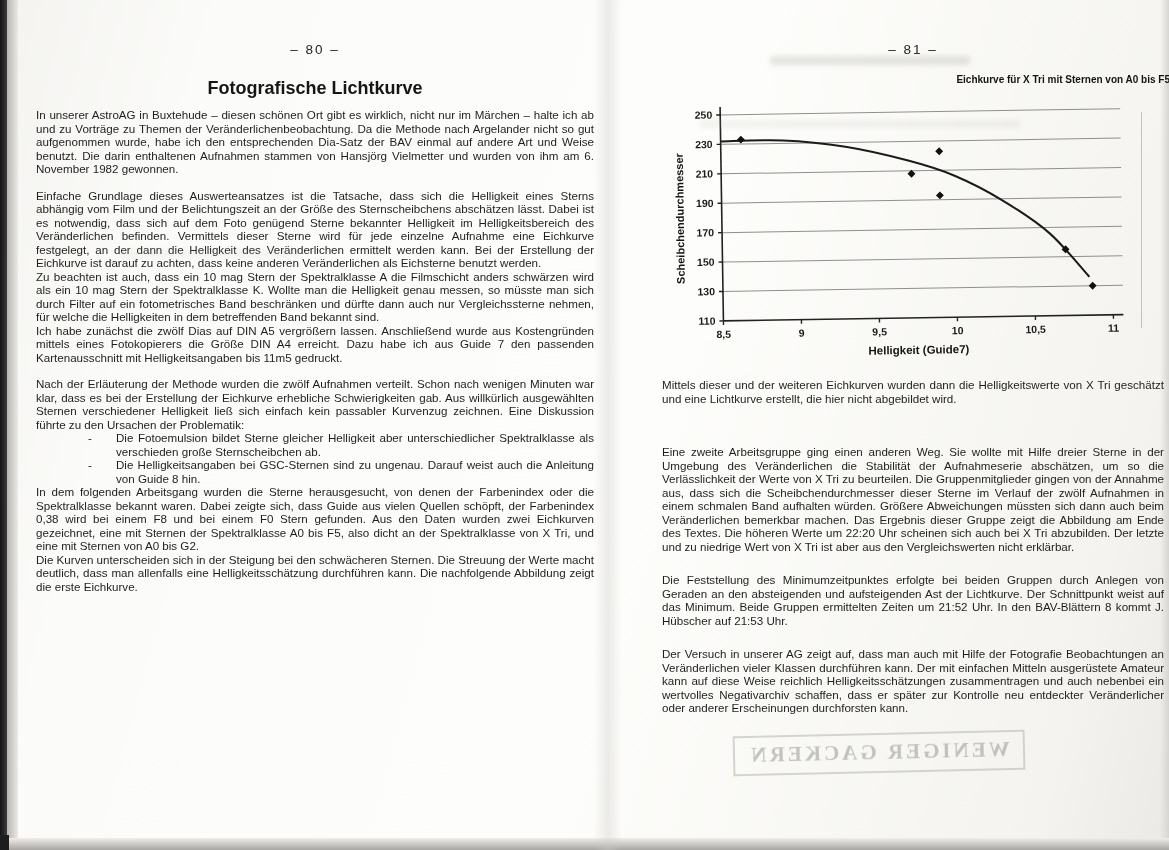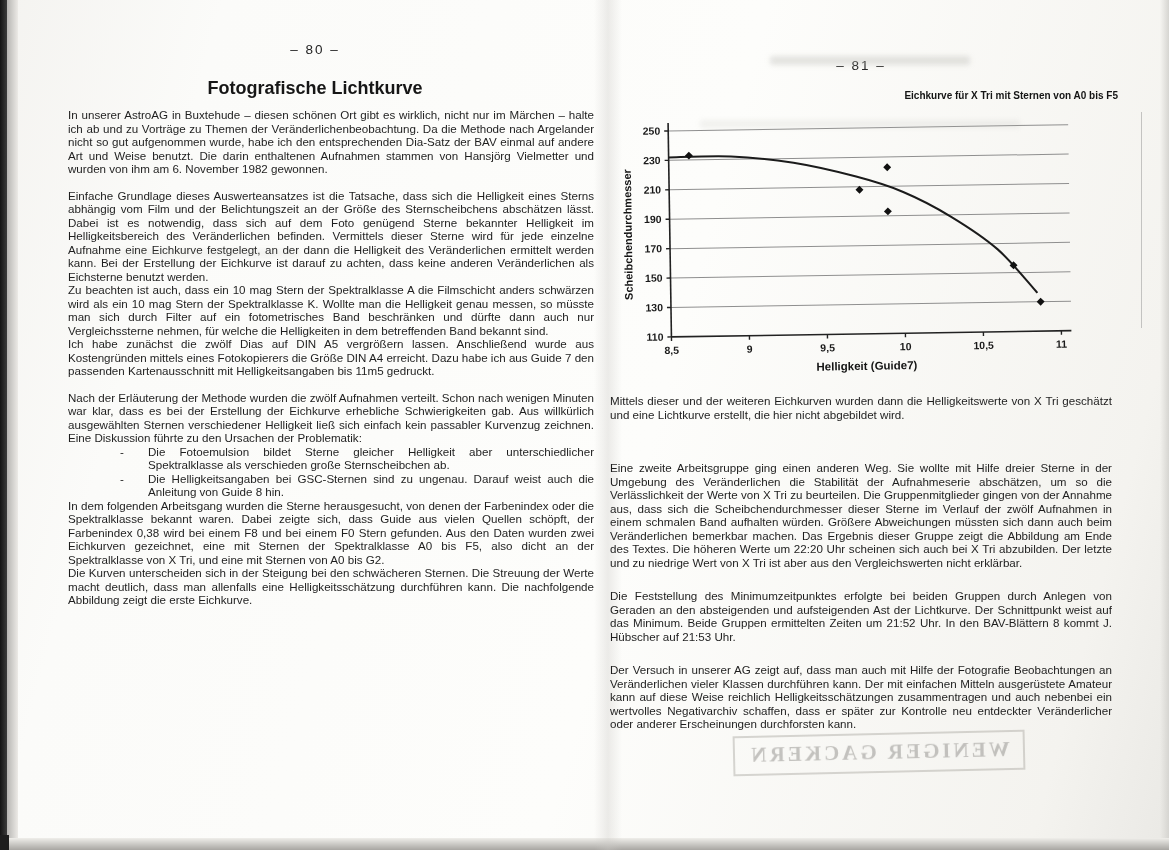--- a/index.html
+++ b/index.html
@@ -29,7 +29,7 @@
   
   .page{position:absolute;top:0;height:656px;text-decoration:underline;}
   .page-left{left:36px;width:558px;}
-  .page-right{left:604px;width:514px;margin-top:16px;}
+  .page-right{left:656px;width:514px;}
   .page-number{position:absolute;top:42px;left:0;right:0;text-align:center;font-size:13.5px;letter-spacing:2px;color:#242424;}
   .page-title{position:absolute;top:78px;left:0;right:0;text-align:center;font-weight:bold;font-size:18px;color:#161616;}
   .content{position:absolute;left:0;right:0;}

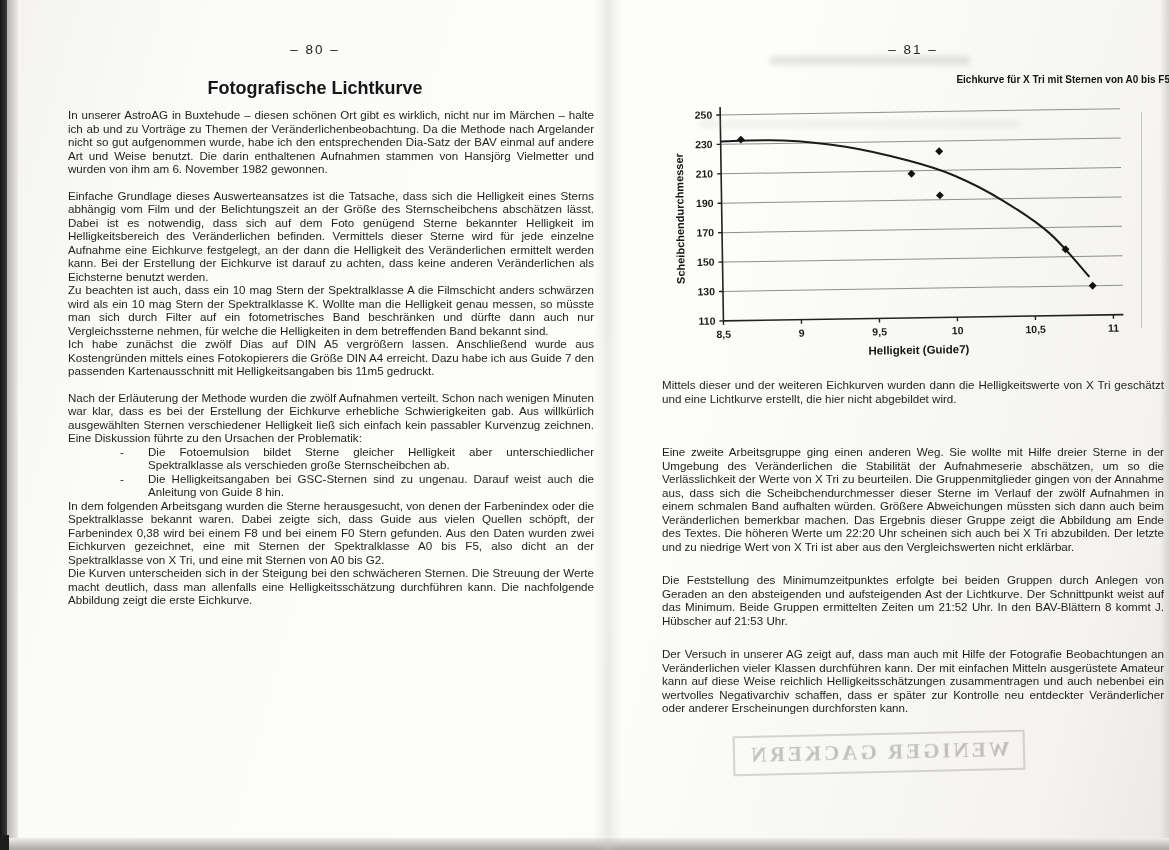--- a/index.html
+++ b/index.html
@@ -33,7 +33,7 @@
   .page-number{position:absolute;top:42px;left:0;right:0;text-align:center;font-size:13.5px;letter-spacing:2px;color:#242424;}
   .page-title{position:absolute;top:78px;left:0;right:0;text-align:center;font-weight:bold;font-size:18px;color:#161616;}
   .content{position:absolute;left:0;right:0;}
-  #left-content{top:108px;margin-left:32px;}
+  #left-content{top:108px;}
   #right-content{top:378px;left:6px;right:6px;}
   .para{text-align:justify;font-size:11.6px;line-height:13.5px;color:#1e1e1e;}
   .bullet{position:relative;padding-left:80px;font-size:11.6px;line-height:13.5px;text-align:justify;}

